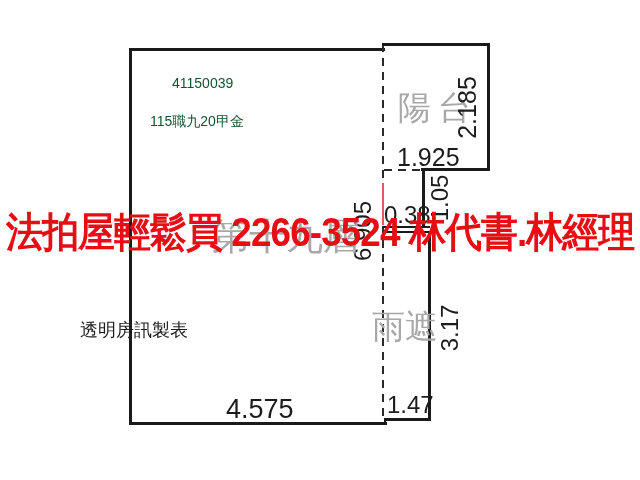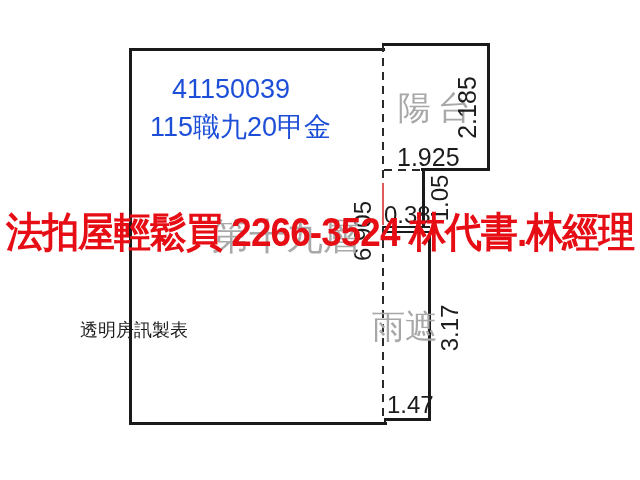--- a/index.html
+++ b/index.html
@@ -30,8 +30,8 @@
     font-size:33px;white-space:nowrap;line-height:1;
   }
   .header-text{
-    position:absolute;color:#1d4ed8;
-    font-size:27px;white-space:nowrap;line-height:1;
+    position:absolute;color:#14532d;
+    font-size:14px;white-space:nowrap;line-height:1;
   }
   #floor-label{
     position:absolute;left:212px;top:218px;

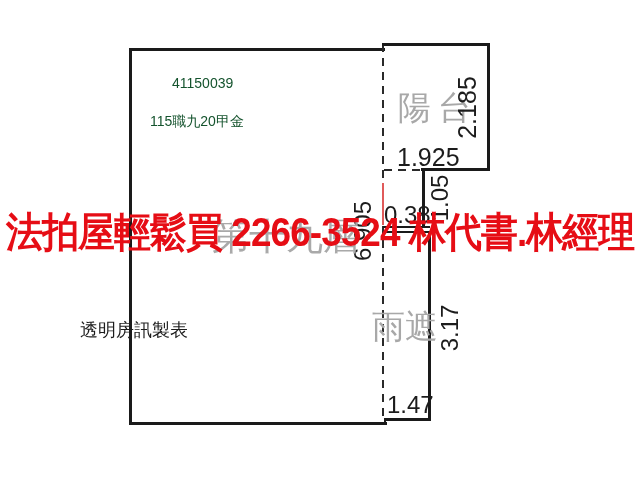--- a/index.html
+++ b/index.html
@@ -93,6 +93,7 @@
   <div class="dim vdim" style="left:333px;top:219px;">6.905</div>
   <div class="dim vdim" style="left:427px;top:316px;">3.17</div>
   <div class="dim" style="left:387px;top:393px;">1.47</div>
+  <div class="dim" style="left:226px;top:396px;font-size:27px;">4.575</div>
 
   <div id="watermark" style="color: rgb(230, 13, 21); transform-origin: left top; transform: scaleX(0.899713);">法拍屋輕鬆買 2266-3524 林代書.林經理</div>
 

